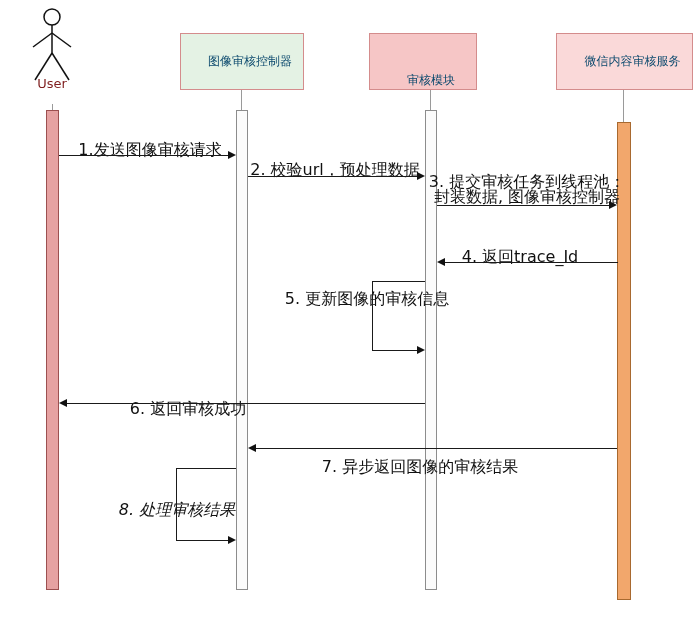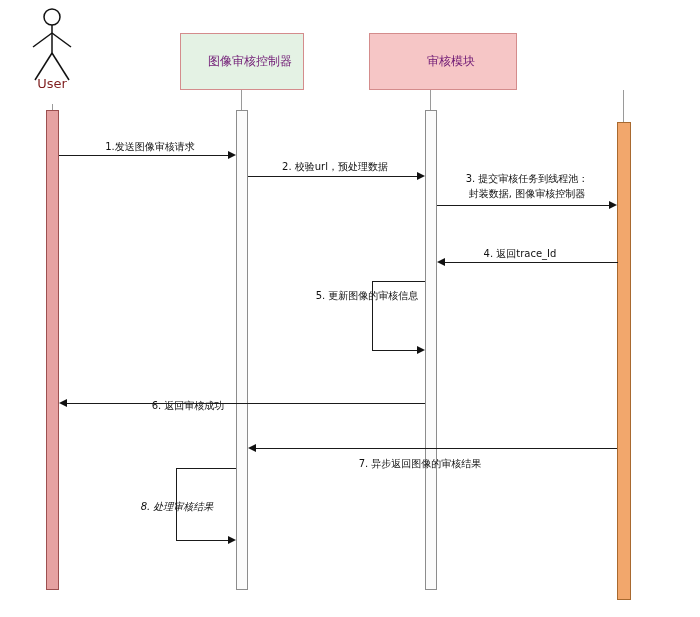--- a/index.html
+++ b/index.html
@@ -12,7 +12,7 @@
   .pbox {
     position:absolute; top:33px; height:57px; box-sizing:border-box;
     display:flex; align-items:center; justify-content:center;
-    font-size:12px; color:#701a75; border:1px solid #d48c8c;padding-left:16px;
+    font-size:12px; color:#0c4a6e; border:1px solid #d48c8c;padding-left:16px;
   }
   .pbox-controller { left:180px; width:124px; background:#e4f2e4; }
   .pbox-module     { left:369px; width:148px; background:#f6c6c6; }

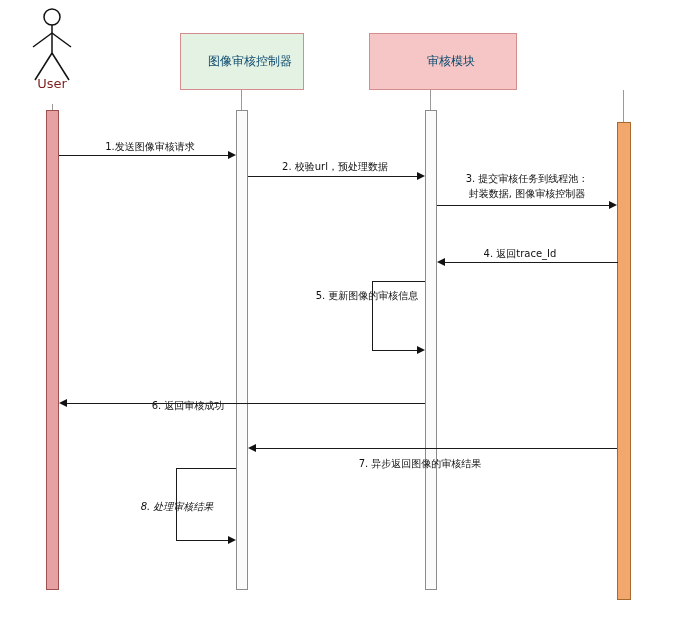--- a/index.html
+++ b/index.html
@@ -61,6 +61,9 @@
   </div>
   <div class="pbox pbox-module">
     <span>审核模块</span>
+  </div>
+  <div class="pbox pbox-wechat">
+    <span>微信内容审核服务</span>
   </div>
 
   <div class="stub" style="left:52px;  top:104px; height:6px;"></div>

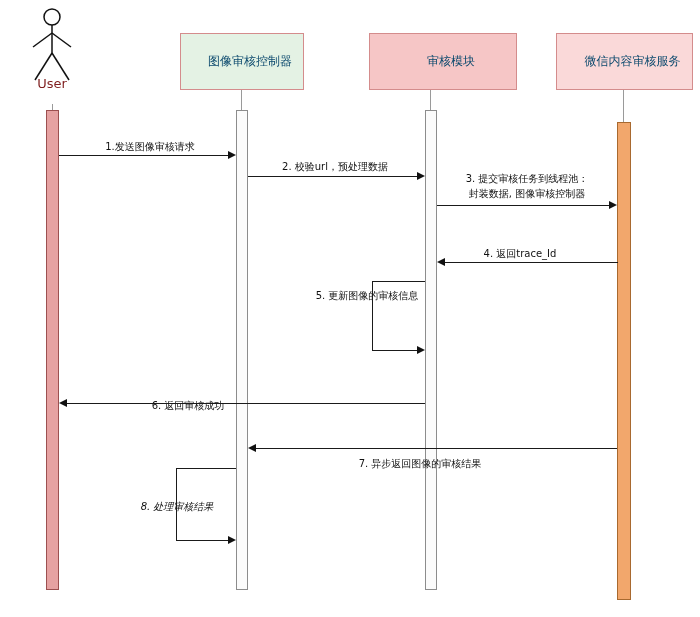--- a/index.html
+++ b/index.html
@@ -15,7 +15,7 @@
     font-size:12px; color:#0c4a6e; border:1px solid #d48c8c;padding-left:16px;
   }
   .pbox-controller { left:180px; width:124px; background:#e4f2e4; }
-  .pbox-module     { left:369px; width:148px; background:#f6c6c6; }
+  .pbox-module     { left:369px; width:108px; background:#f6c6c6;align-items:flex-end; }
   .pbox-wechat     { left:556px; width:137px; background:#fad9d9; }
   
   .stub { position:absolute; width:0; border-left:1px solid #9a9a9a; }

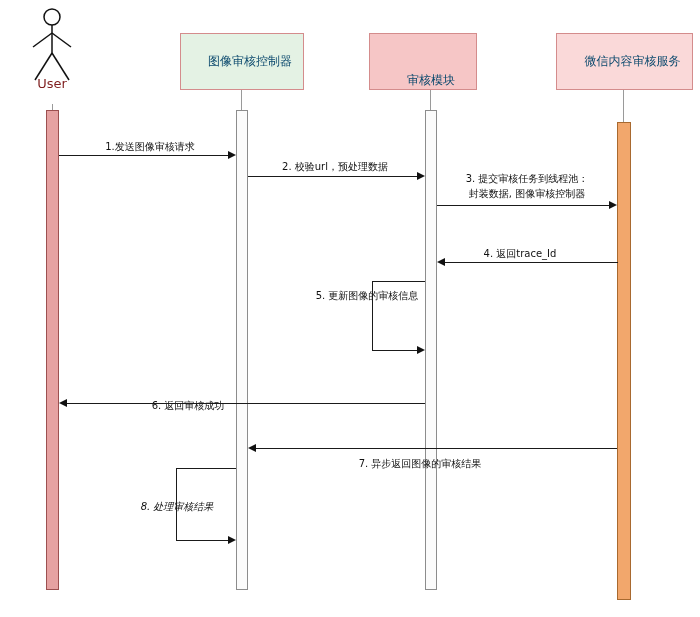--- a/index.html
+++ b/index.html
@@ -32,7 +32,7 @@
   .arr-r { border-left:8px solid #111; }
   .arr-l { border-right:8px solid #111; }
   .mlabel {
-    position:absolute; font-size:10px; color:#111;
+    position:absolute; font-size:16px; color:#111;
     white-space:nowrap; transform:translateX(-50%);
   }
   .actor-label {

